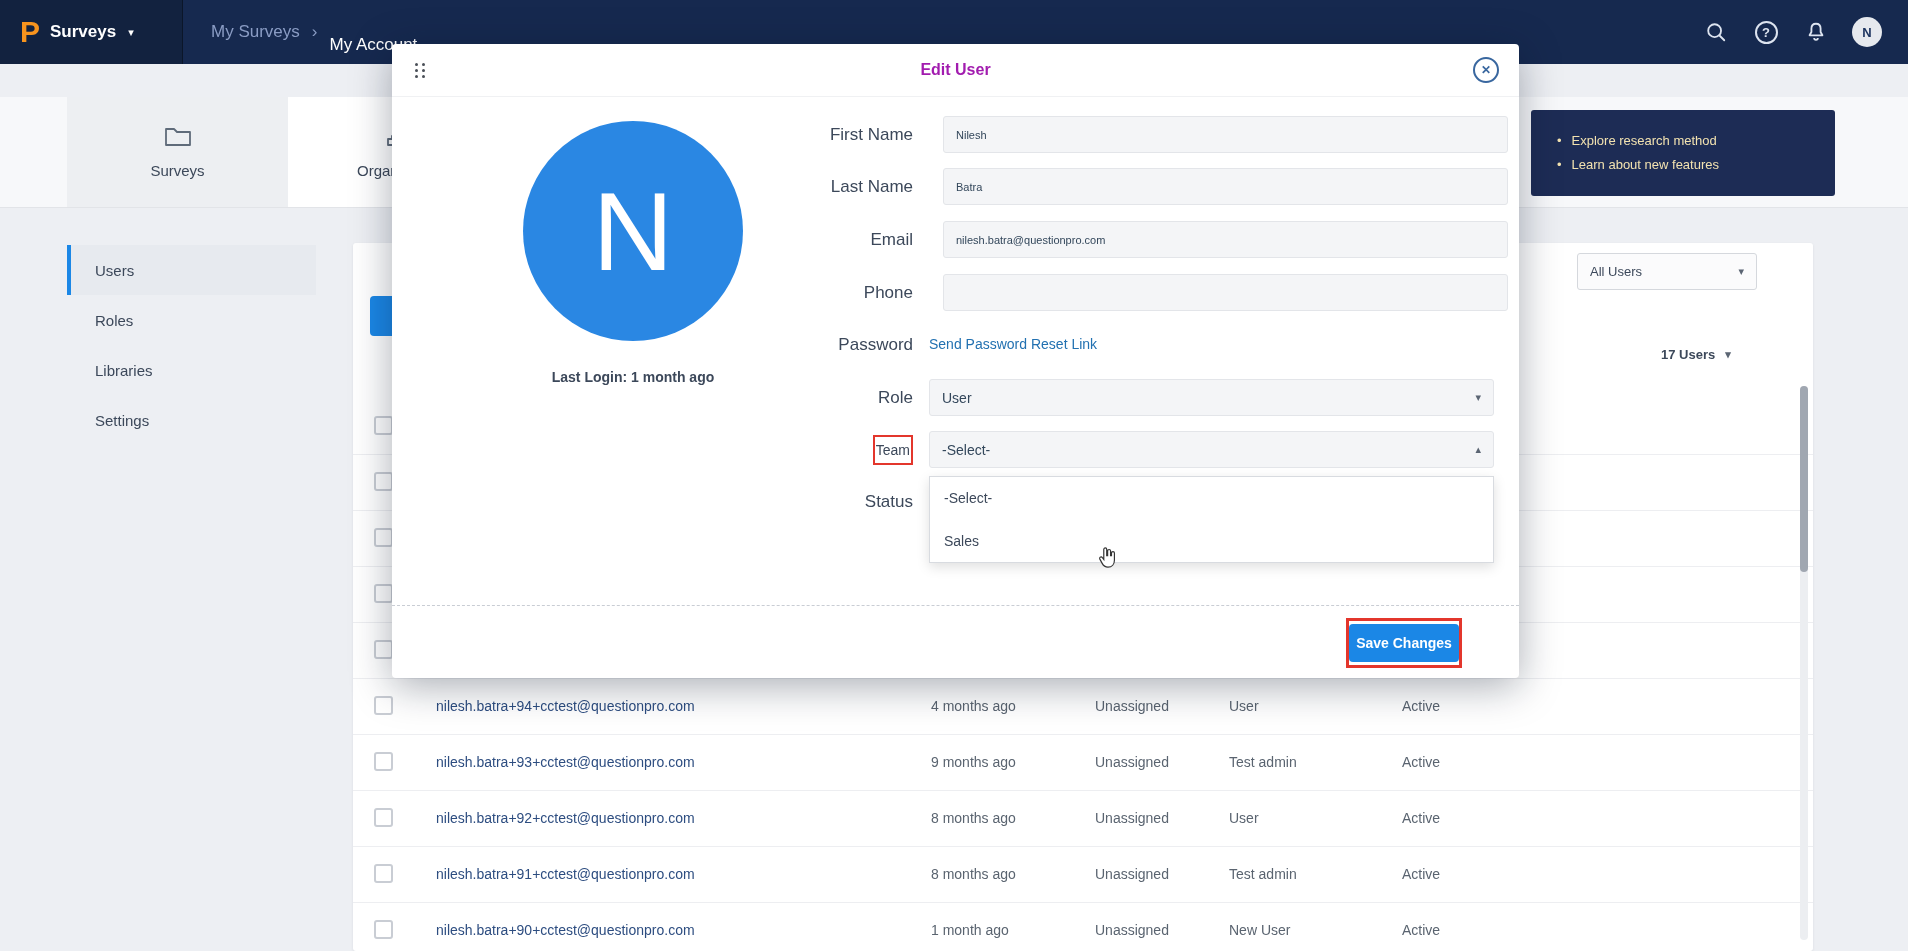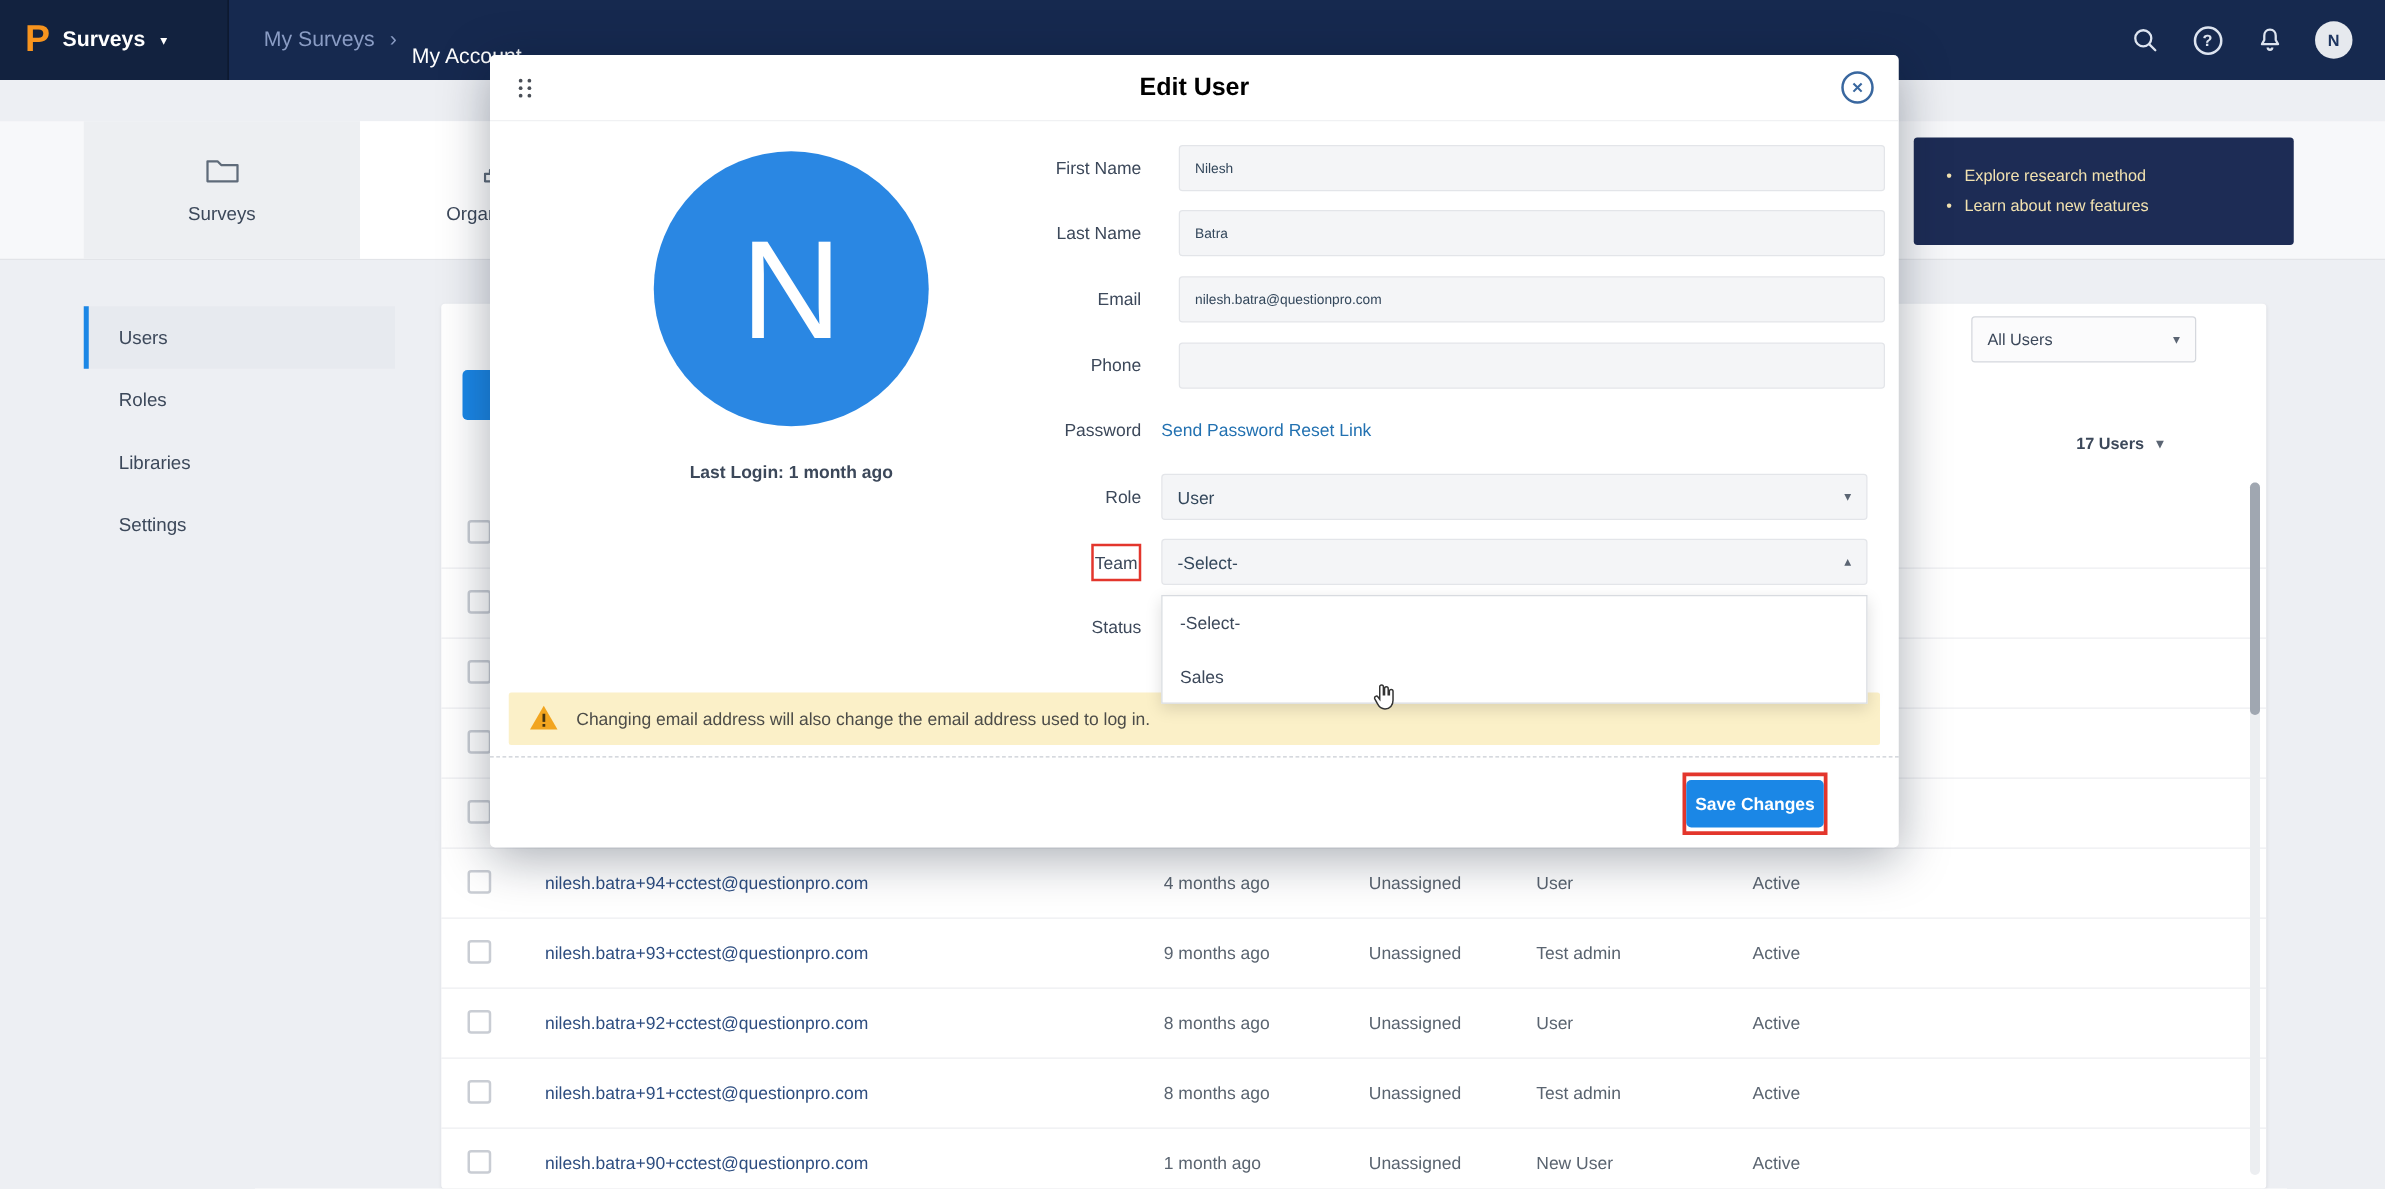--- a/index.html
+++ b/index.html
@@ -64,7 +64,7 @@
   .modal{position:absolute;left:392px;top:44px;width:1127px;height:634px;background:#fff;border-radius:4px;
          box-shadow:0 8px 40px rgba(10,20,40,.35);z-index:10;}
   .modal-head{position:relative;height:52px;border-bottom:1px solid #f0f1f3;}
-  .modal-title{text-align:center;line-height:52px;font-size:20px;font-weight:bold;color:#000000;}
+  .modal-title{text-align:center;line-height:52px;font-size:16px;font-weight:bold;color:#a21caf;}
   .drag-handle{position:absolute;left:22px;top:18px;width:14px;height:18px;display:grid;grid-template-columns:7px 7px;cursor:move;}
   .drag-handle span{width:3px;height:3px;border-radius:50%;background:#4a4f57;margin:1px;}
   .close-btn{position:absolute;right:20px;top:13px;width:26px;height:26px;border:2px solid #39679f;border-radius:50%;

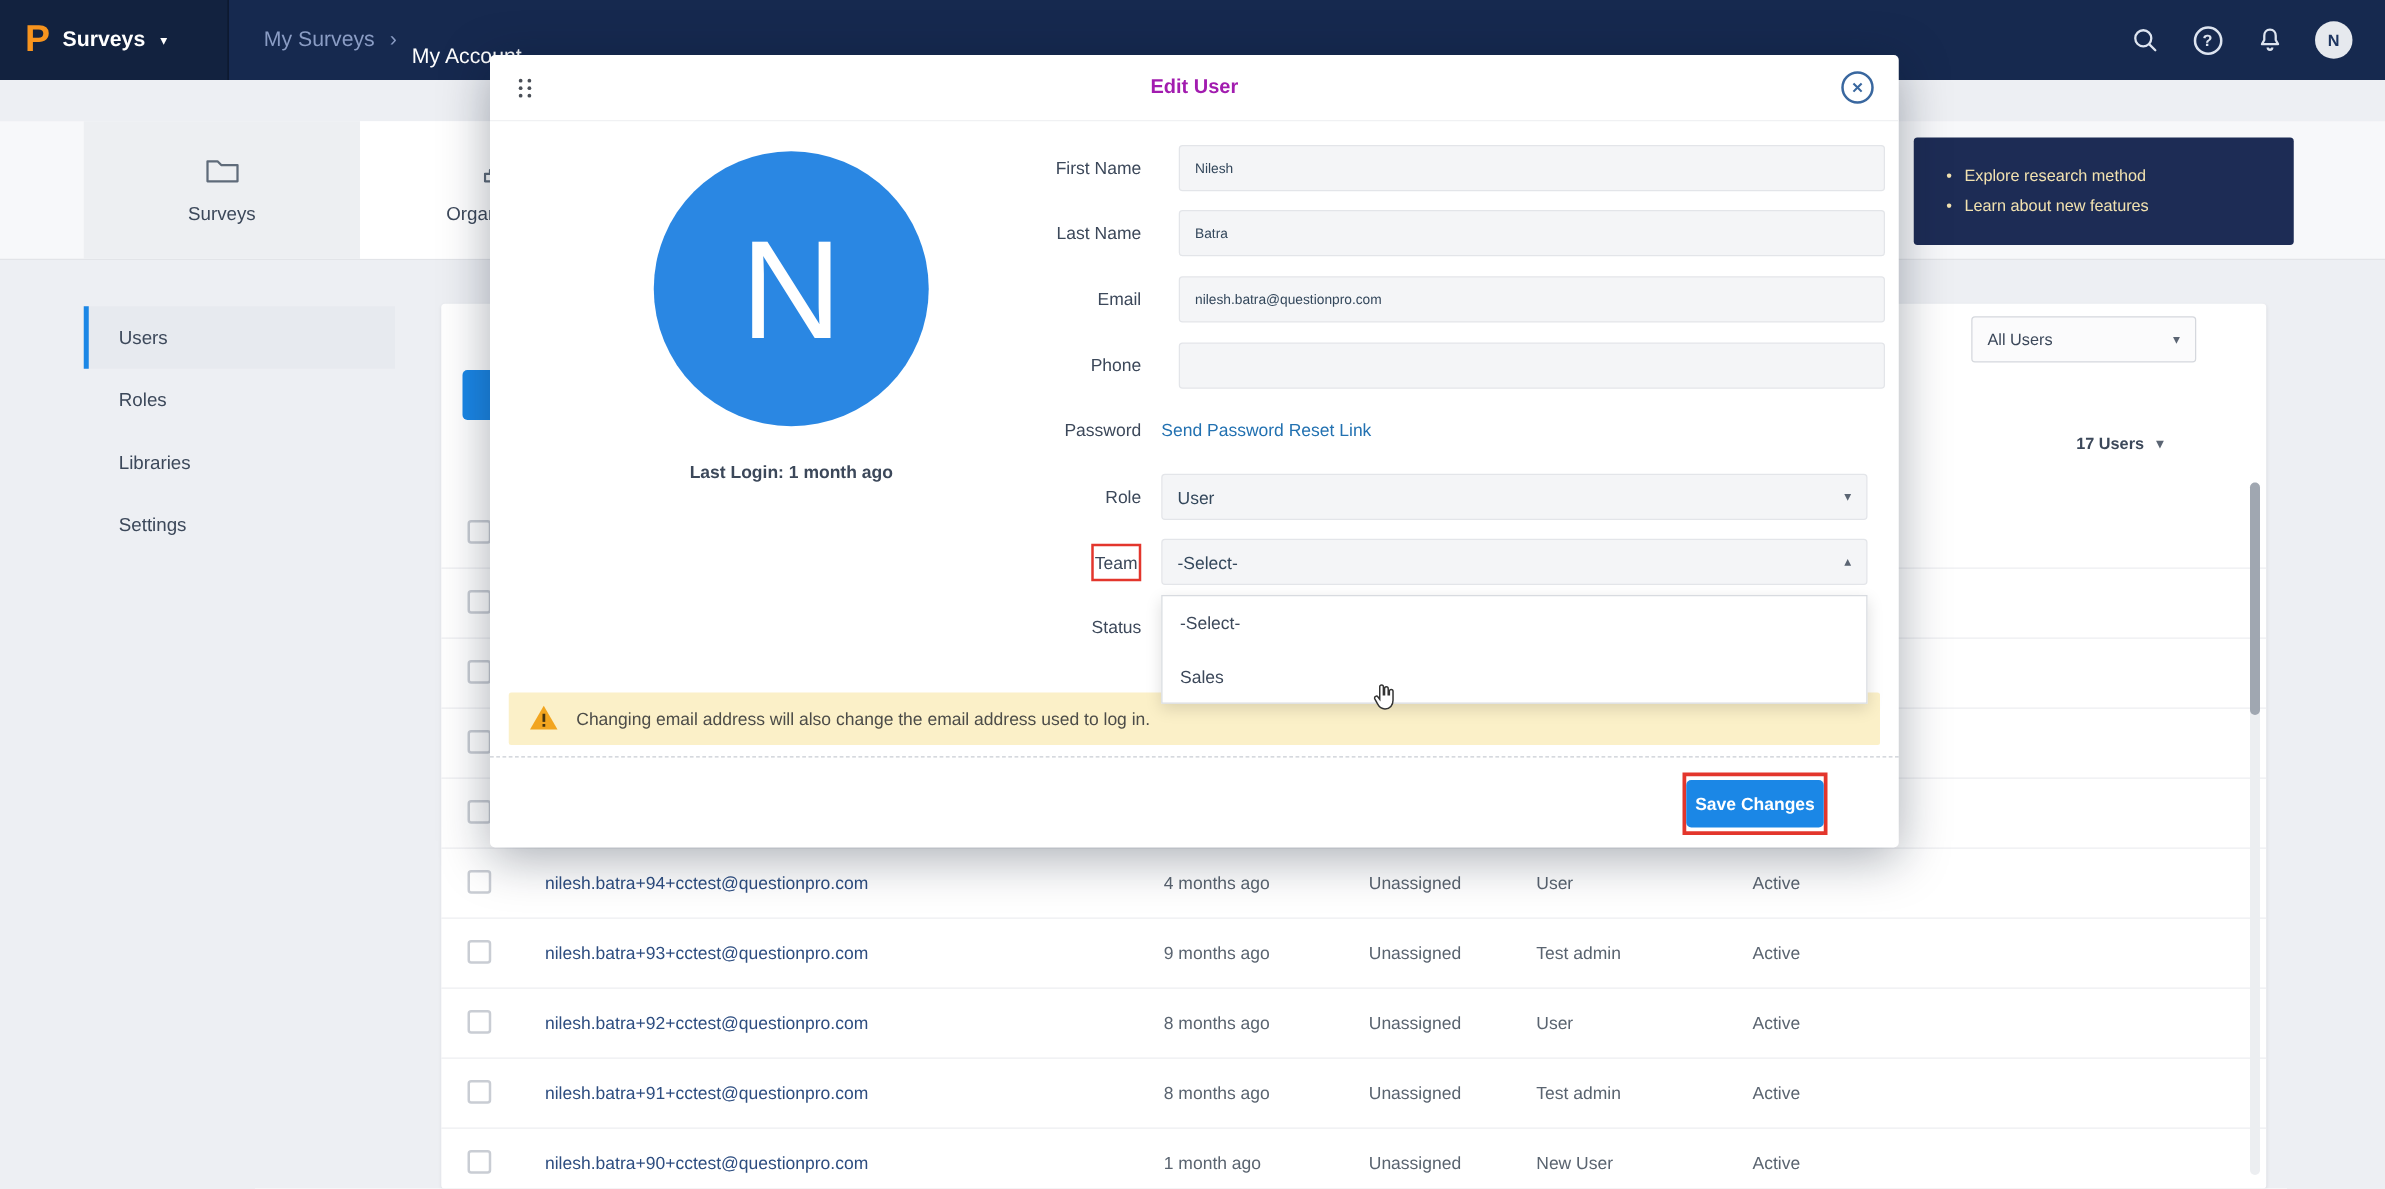--- a/index.html
+++ b/index.html
@@ -73,7 +73,7 @@
   .avatar-big{position:absolute;left:131px;top:77px;width:220px;height:220px;border-radius:50%;background:#2a87e3;color:#fff;
               font-size:112px;display:flex;align-items:center;justify-content:center;}
   .last-login{position:absolute;left:91px;top:325px;width:300px;text-align:center;font-size:14px;font-weight:bold;color:#3c485a;}
-  .f-label{position:absolute;left:351px;width:170px;text-align:right;font-size:14px;color:#3c485a;line-height:37px;}
+  .f-label{position:absolute;left:351px;width:170px;text-align:right;font-size:17px;color:#3c485a;line-height:37px;}
   .f-input{position:absolute;left:551px;width:565px;height:37px;box-sizing:border-box;background:#f4f5f7;border:1px solid #e3e5e9;
            border-radius:3px;padding:0 12px;font-size:11px;color:#33475b;font-family:Liberation Sans, sans-serif;outline:none;}
   .f-select{position:absolute;left:537px;width:565px;height:37px;box-sizing:border-box;background:#f4f5f7;border:1px solid #e3e5e9;

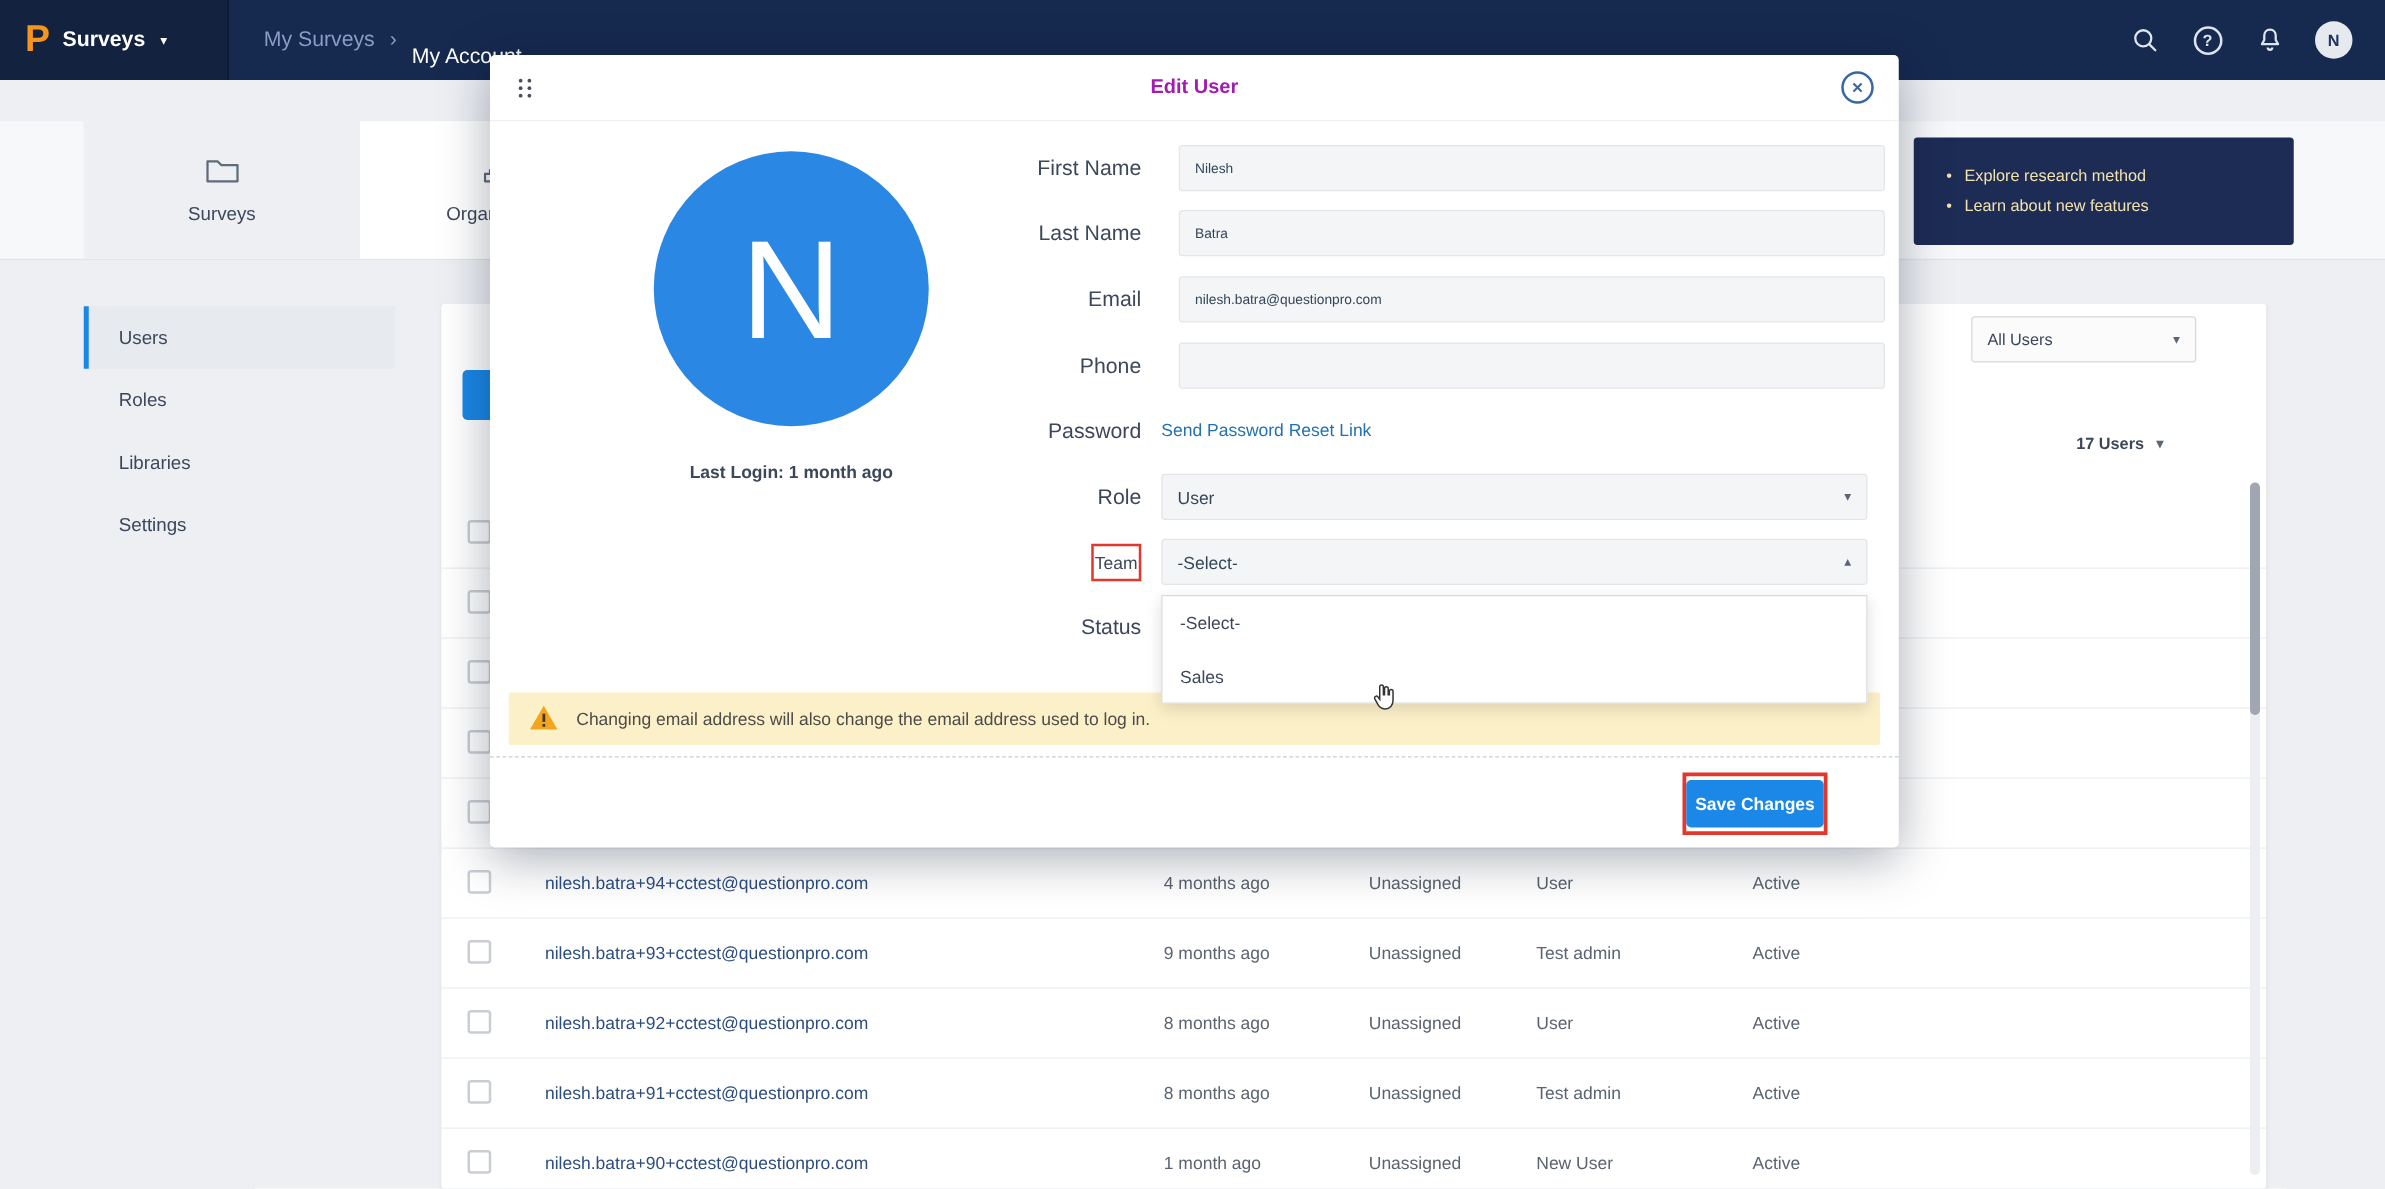--- a/index.html
+++ b/index.html
@@ -302,16 +302,6 @@
 
     <div class="f-label" style="top:439px">Status</div>
 
-    <div class="warn">
-      <span>
-        <svg width="24" height="22" viewBox="0 0 24 22">
-          <path d="M12 1.5 L23 20.5 H1 Z" fill="#f2a51f"></path>
-          <rect x="11" y="8" width="2.2" height="6.5" fill="#453410"></rect>
-          <rect x="11" y="16.2" width="2.2" height="2.2" fill="#453410"></rect>
-        </svg>
-      </span>
-      <span>Changing email address will also change the email address used to log in.</span>
-    </div>
 
     <div class="dd-panel">
       <div class="dd-option">-Select-</div>

